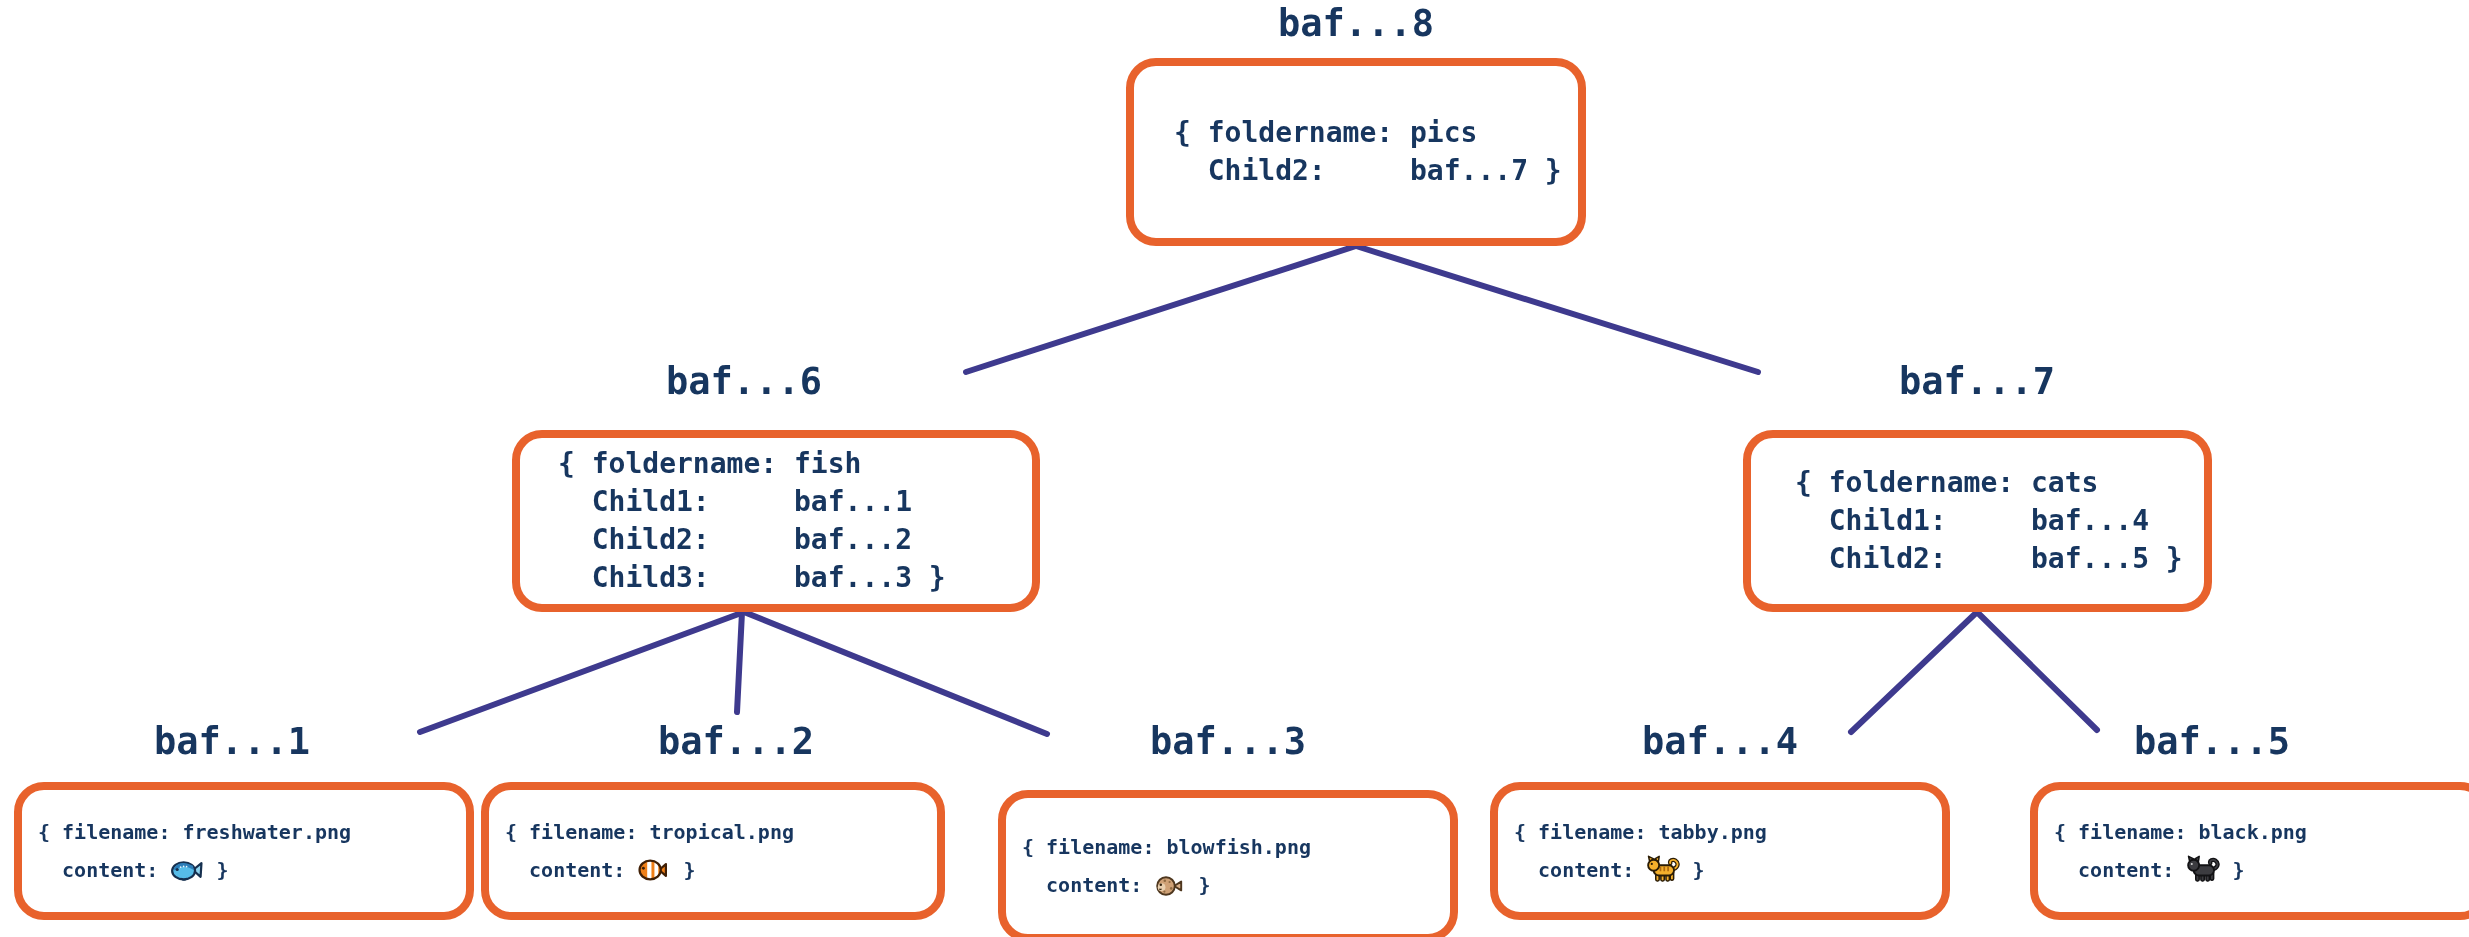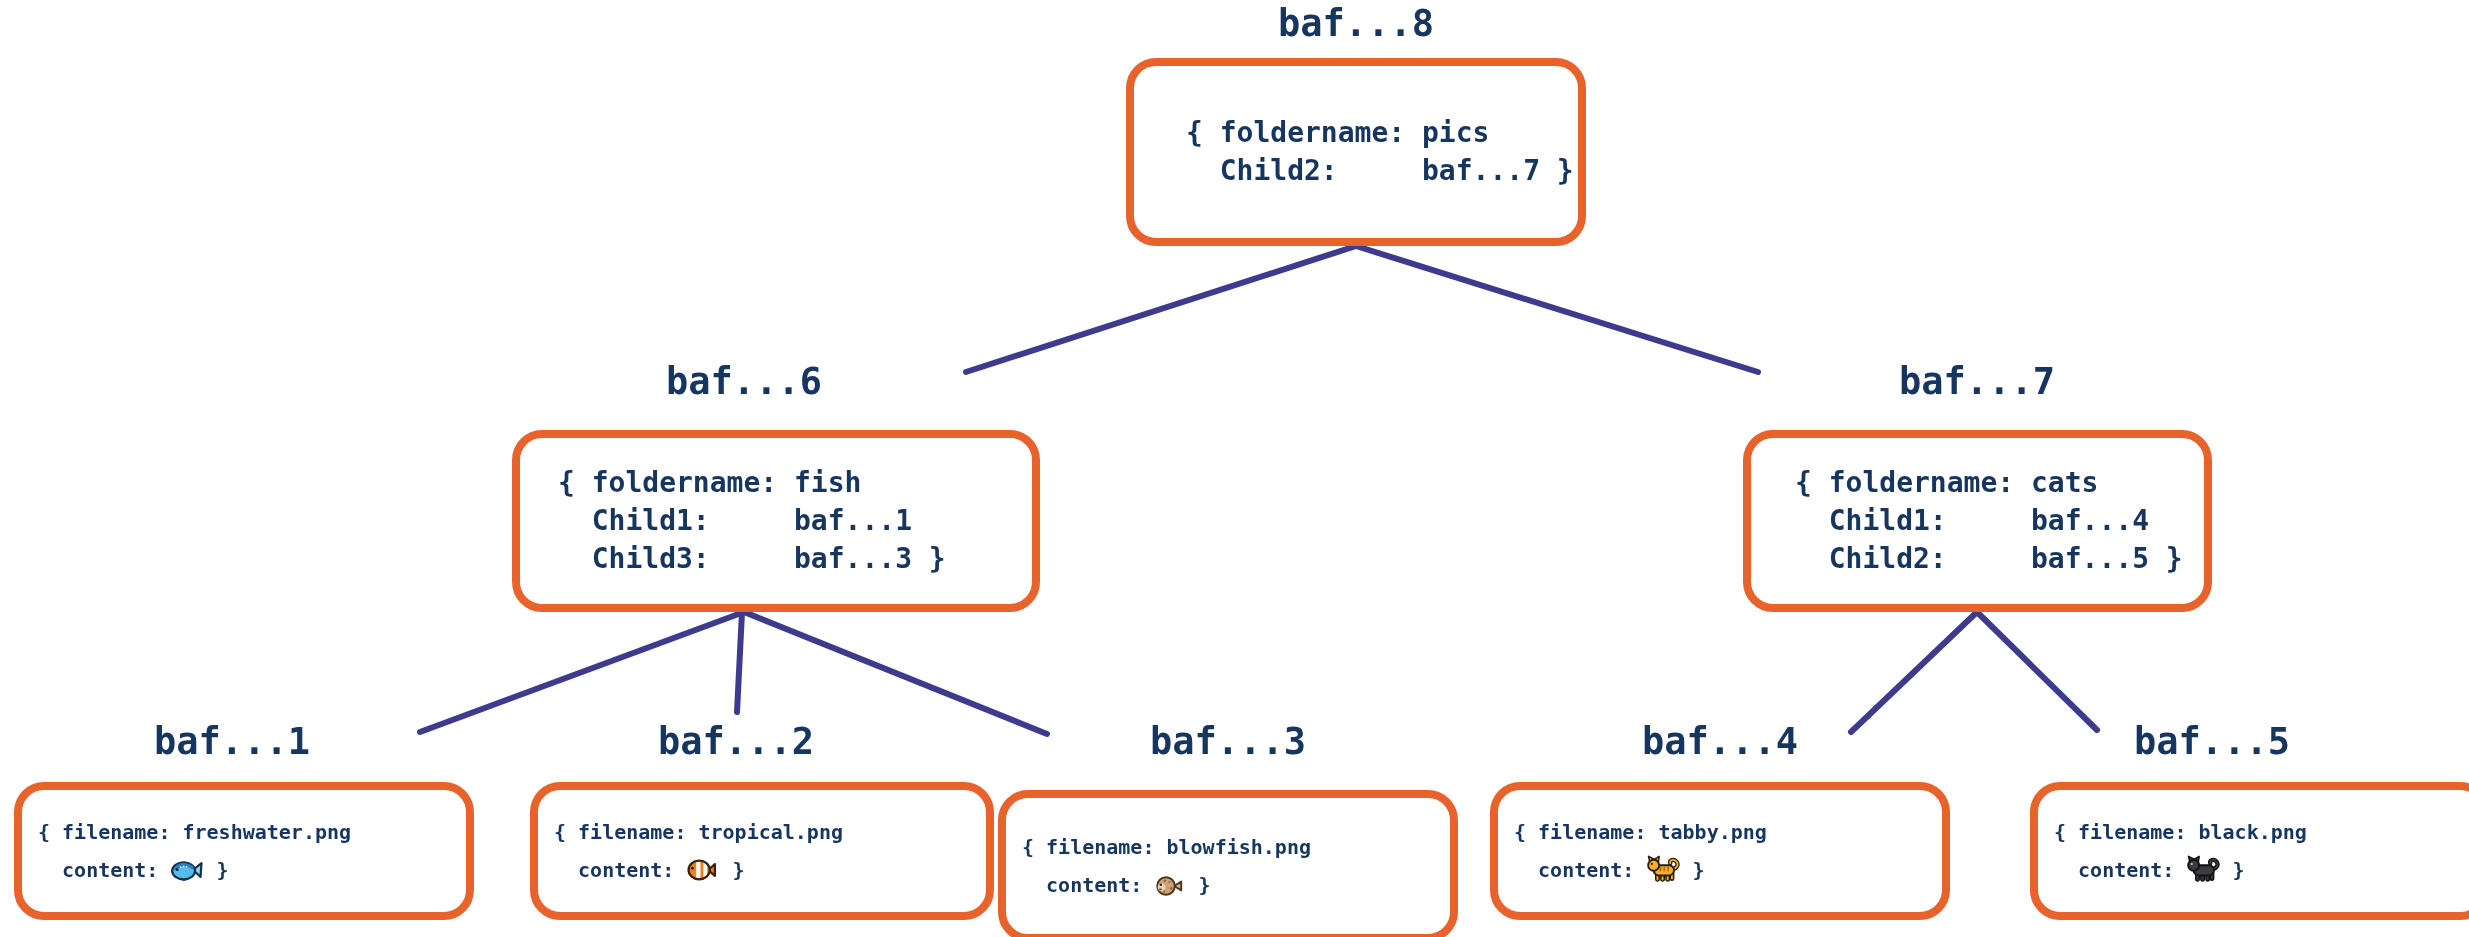--- a/index.html
+++ b/index.html
@@ -44,7 +44,7 @@
     white-space:pre;
   }
   .leaf .code{font-size:20px;line-height:38px;}
-  .pad-a{padding-left:52px;}
+  .pad-a{padding-left:40px;}
   .pad-b{padding-left:38px;}
   .pad-c{padding-left:44px;}
   .leaf{padding-left:16px;}

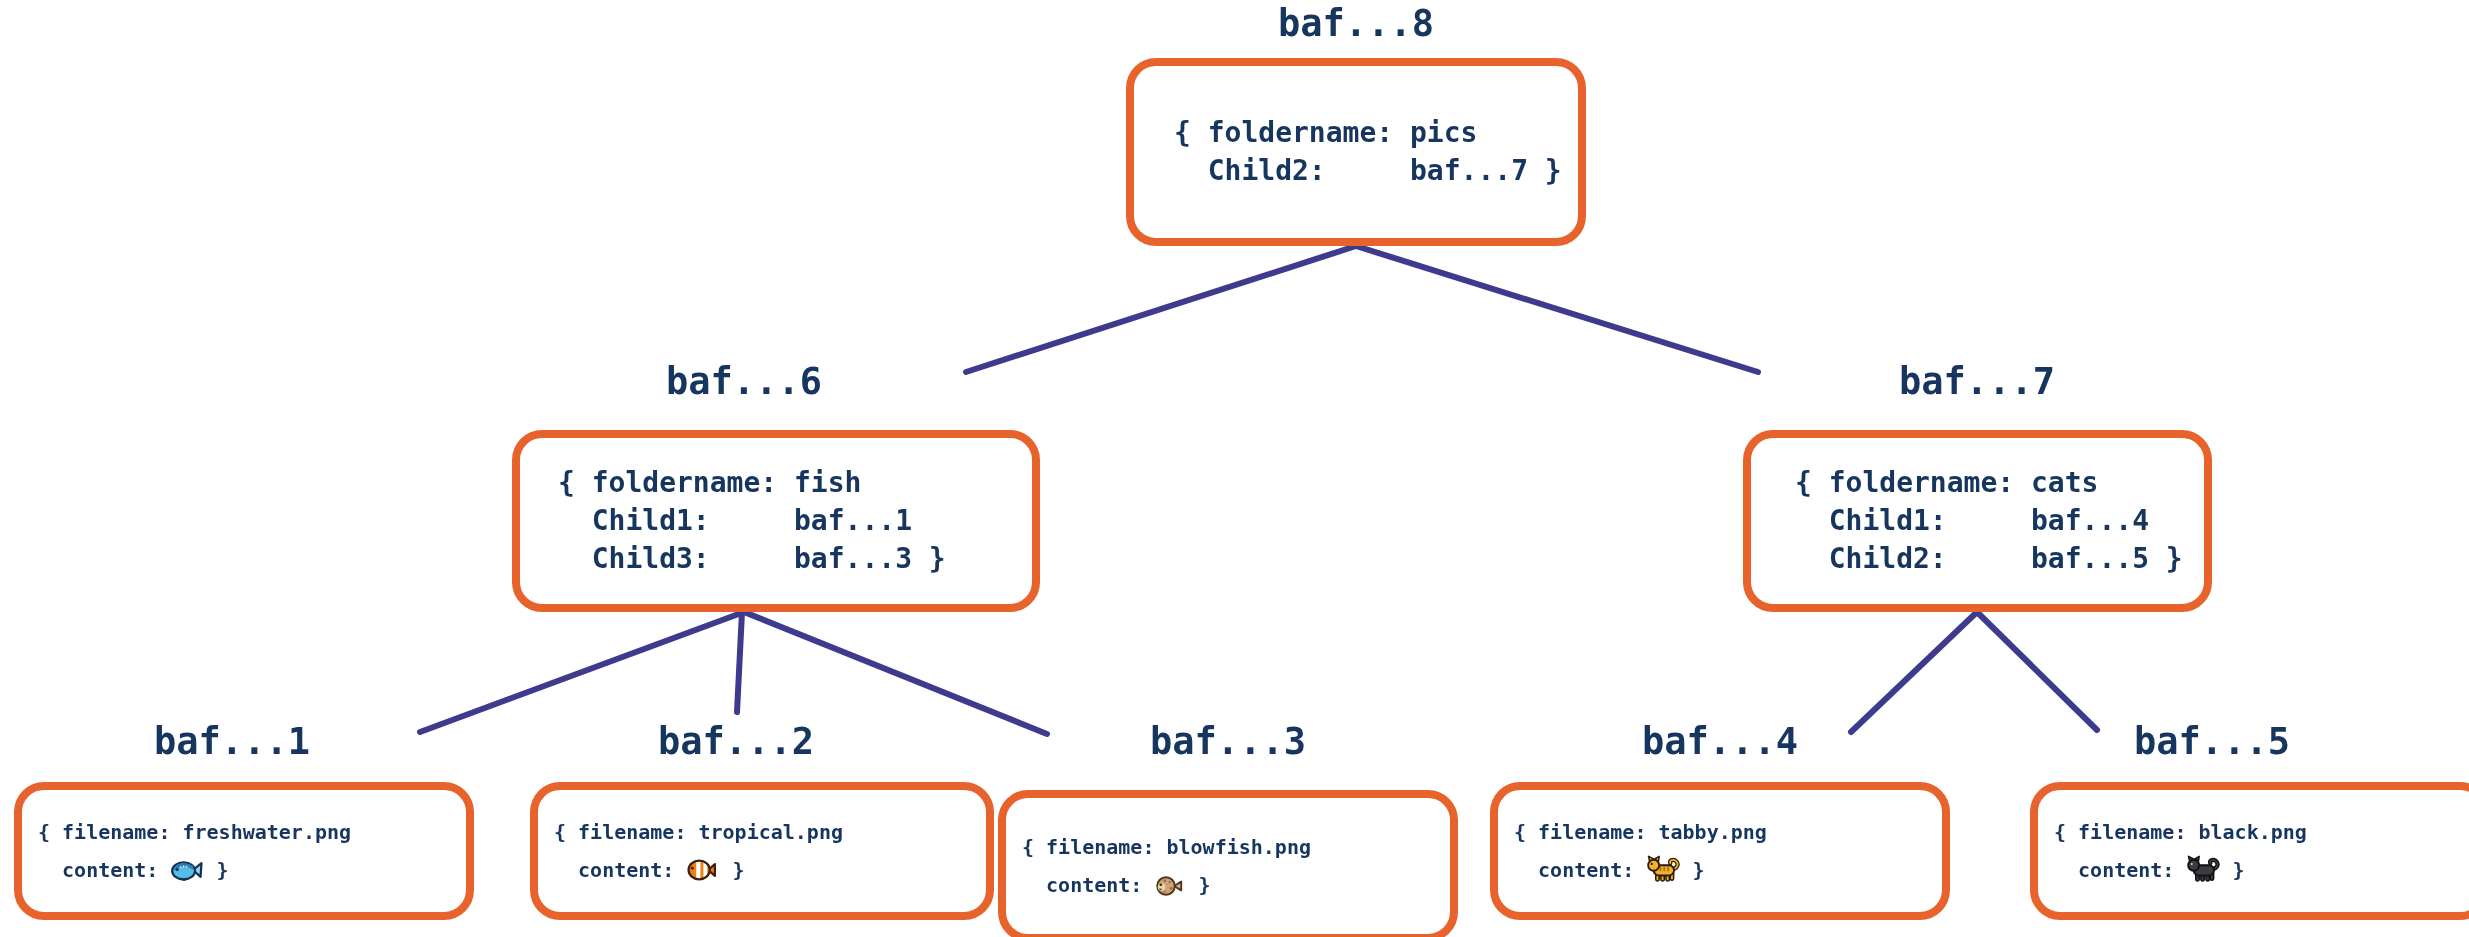--- a/index.html
+++ b/index.html
@@ -75,6 +75,7 @@
   <div class="node-box pad-b" style="left:512px;top:430px;width:528px;height:182px;">
     <div class="code">{ foldername: fish</div>
     <div class="code">  Child1:     baf...1</div>
+    <div class="code">  Child2:     baf...2</div>
     <div class="code">  Child3:     baf...3 }</div>
   </div>
 

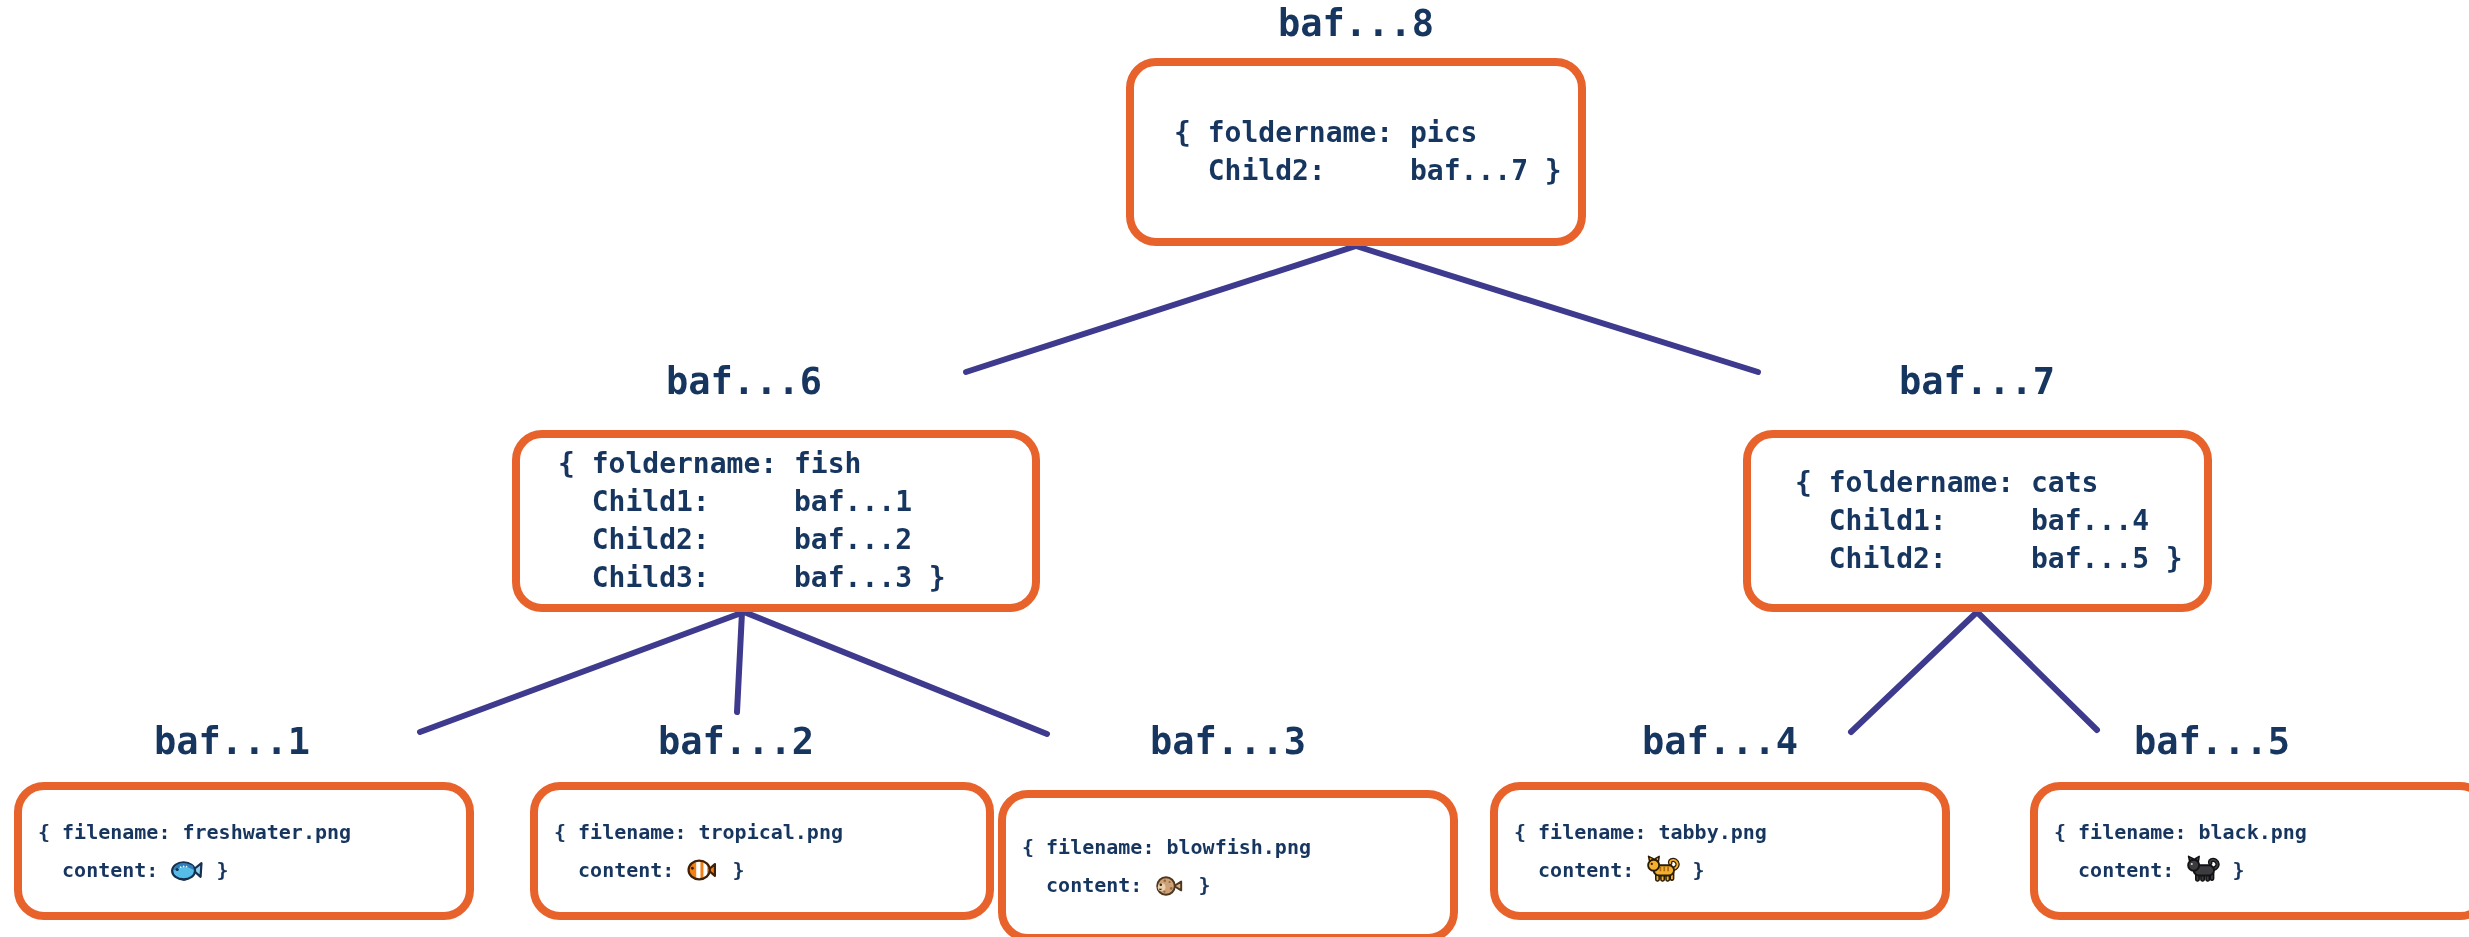--- a/index.html
+++ b/index.html
@@ -102,7 +102,7 @@
   </div>
 
   <div class="cid-title" style="left:736px;top:720px;">baf...2</div>
-  <div class="node-box leaf" style="left:530px;top:782px;width:464px;height:138px;">
+  <div class="node-box leaf" style="left:481px;top:782px;width:464px;height:138px;">
     <div class="code">{ filename: tropical.png</div>
     <div class="code"><span>  content: </span><svg class="emoji" viewBox="0 0 40 32" width="34" height="28">
           <defs>

